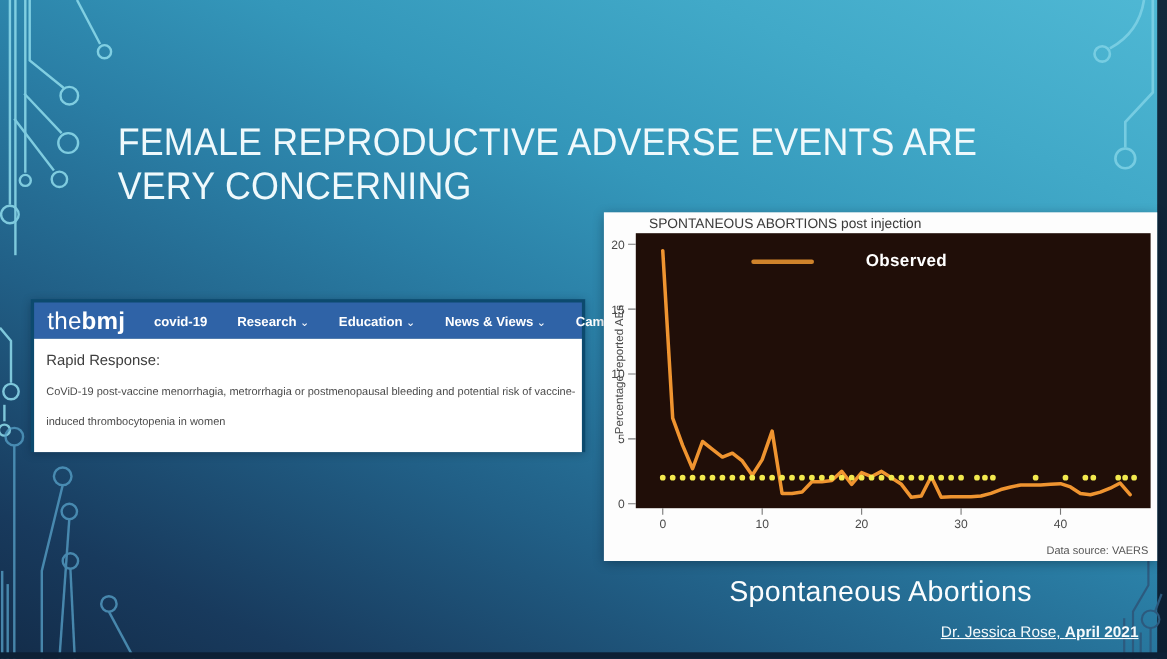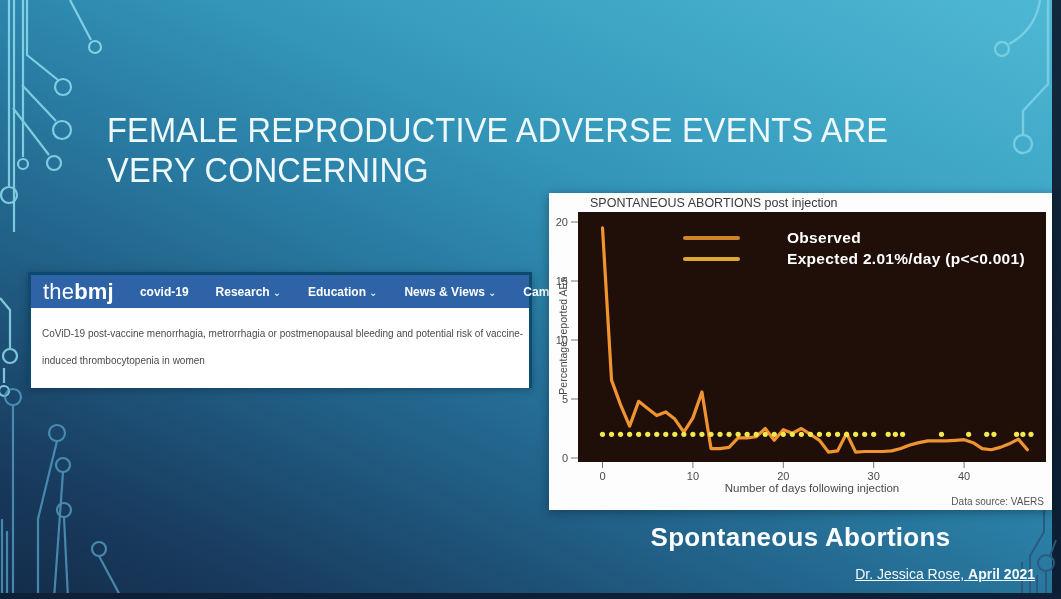--- a/index.html
+++ b/index.html
@@ -197,10 +197,6 @@
       <div class="legend-swatch" style="background: rgb(207, 131, 43);"></div>
       <div class="legend-label">Observed</div>
     </div>
-    <div class="legend-row">
-      <div class="legend-swatch" style="background: rgb(223, 169, 45);"></div>
-      <div class="legend-label">Expected 2.01%/day (p&lt;&lt;0.001)</div>
-    </div>
   </div>
   <div class="y-axis-label">Percentage reported AEs</div>
   <div class="x-axis-label">Number of days following injection</div>

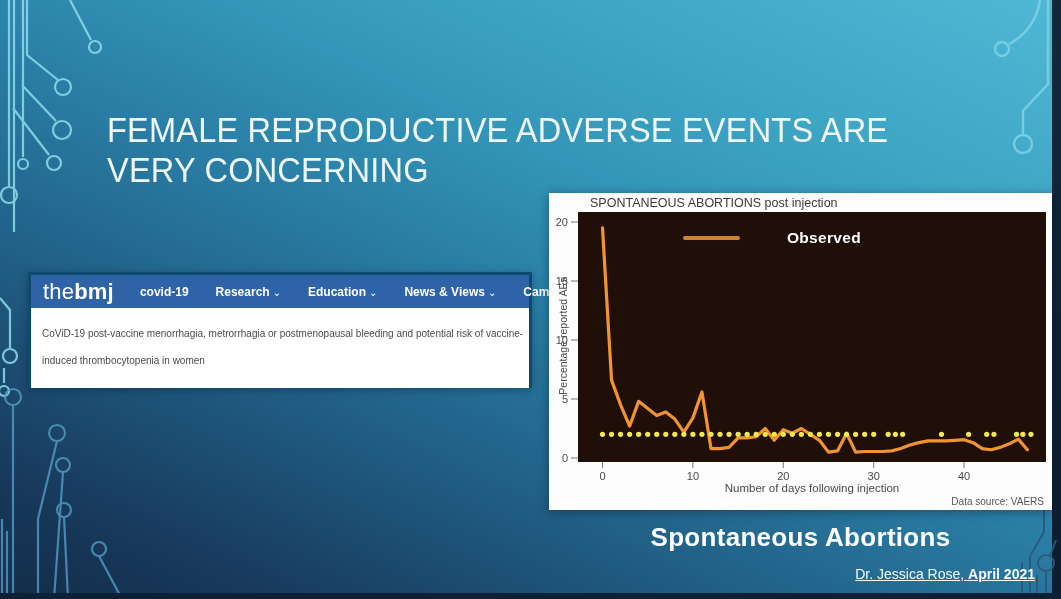--- a/index.html
+++ b/index.html
@@ -121,6 +121,7 @@
     <span class="bmj-nav-item" style="margin-right:0"><span>Campaigns</span><span class="caret">⌄</span></span>
   </div>
   <div class="bmj-body">
+    <div class="rapid-label">Rapid Response:</div>
     <div class="article-title">CoViD-19 post-vaccine menorrhagia, metrorrhagia or postmenopausal bleeding and potential risk of vaccine-induced thrombocytopenia in women</div>
   </div>
 </div>

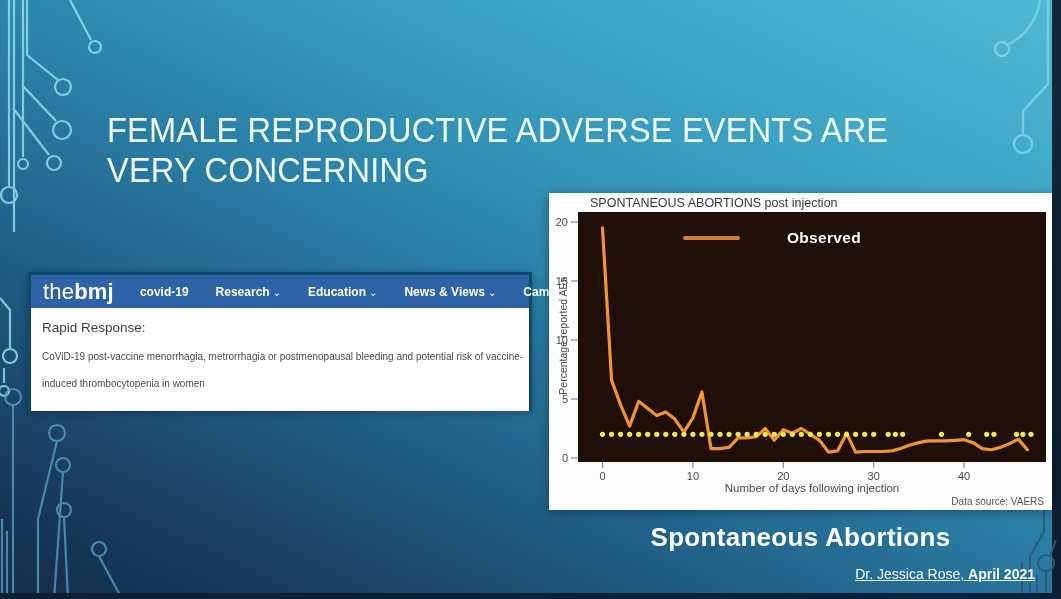--- a/index.html
+++ b/index.html
@@ -200,7 +200,6 @@
     </div>
   </div>
   <div class="y-axis-label">Percentage reported AEs</div>
-  <div class="x-axis-label">Number of days following injection</div>
   <div class="data-source">Data source: VAERS</div>
 </div>
 

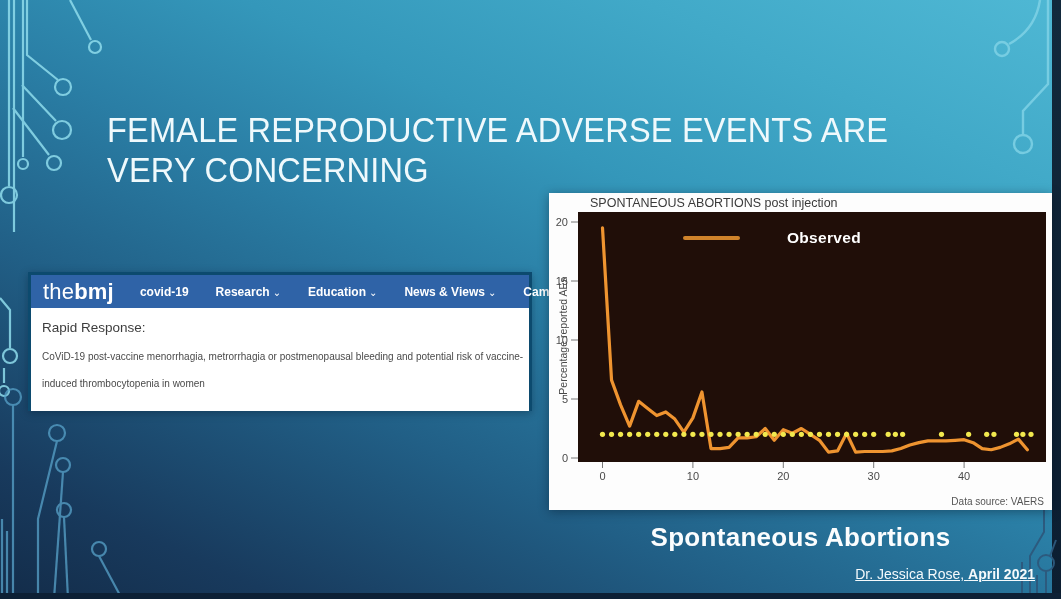--- a/index.html
+++ b/index.html
@@ -46,7 +46,7 @@
   .data-source { position:absolute; right:8px; bottom:3px; font-size:10px; color:#555; }
 
   .chart-caption { position:absolute; left:549px; top:522px; width:503px; z-index:3;
-    text-align:center; color:#fbfdfe; font-size:26px; font-weight:700; letter-spacing:0.3px; }
+    text-align:center; color:#fbfdfe; font-size:26px; font-weight:400; letter-spacing:0.3px; }
   .credit { position:absolute; right:26px; top:566px; z-index:5; color:#f5fafc; font-size:14px;text-decoration:underline; }
   .credit b { font-weight:700; }
 </style>

